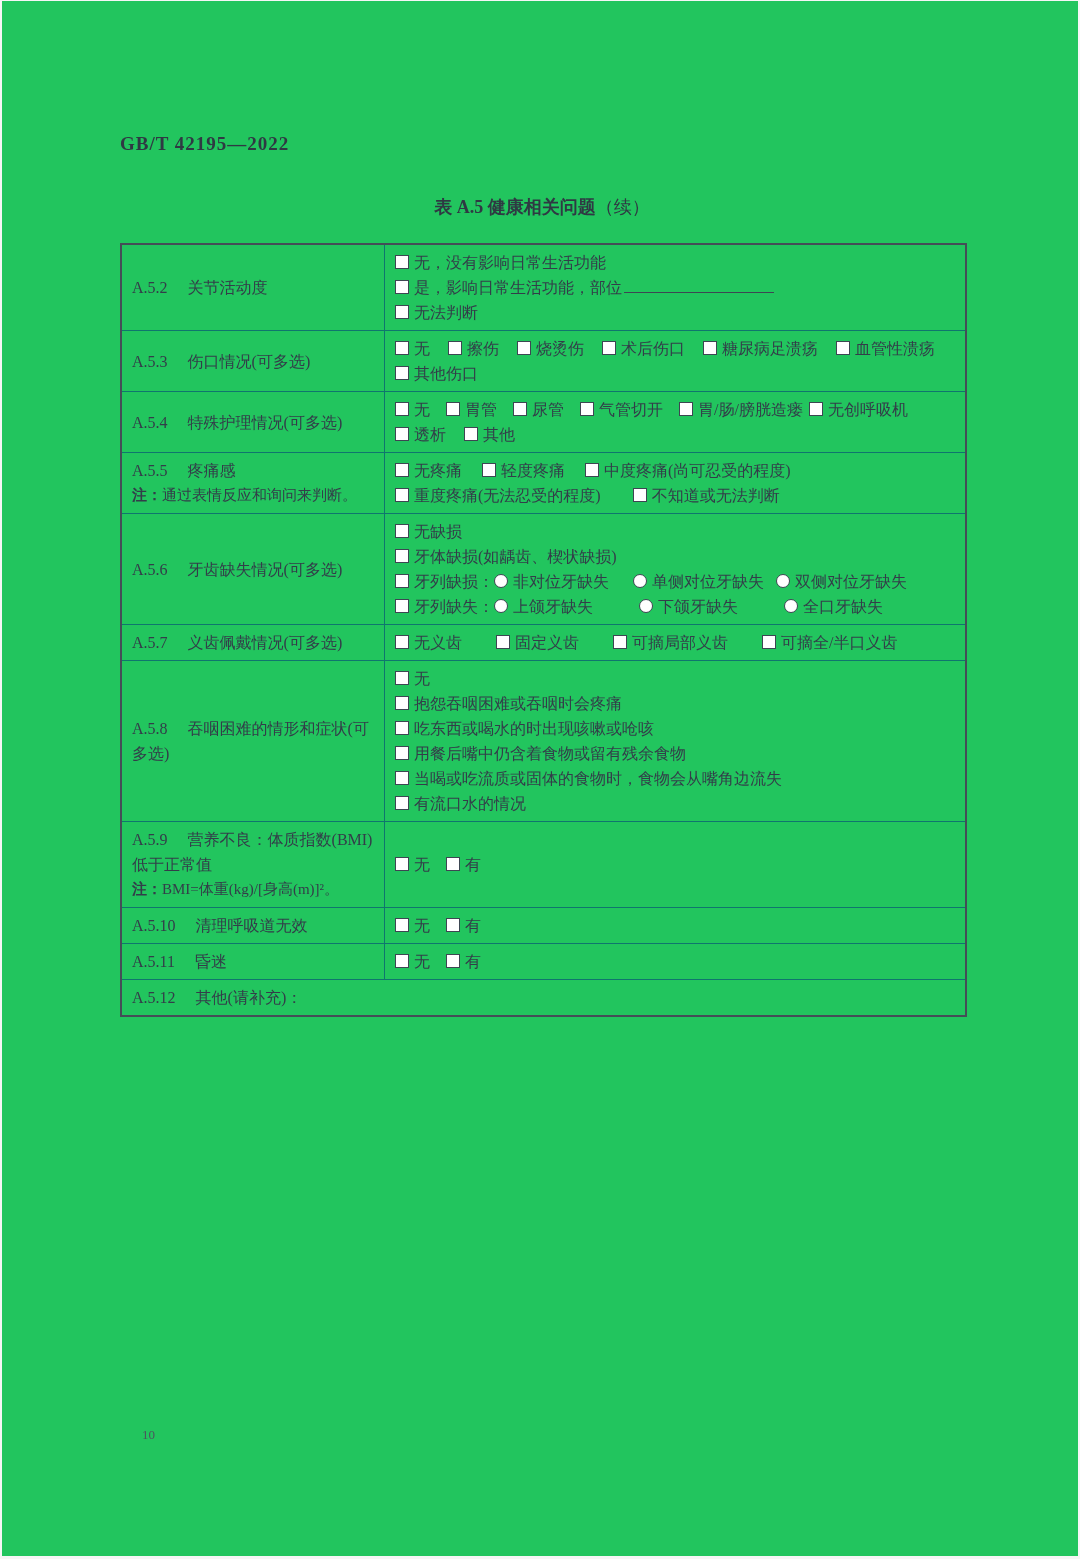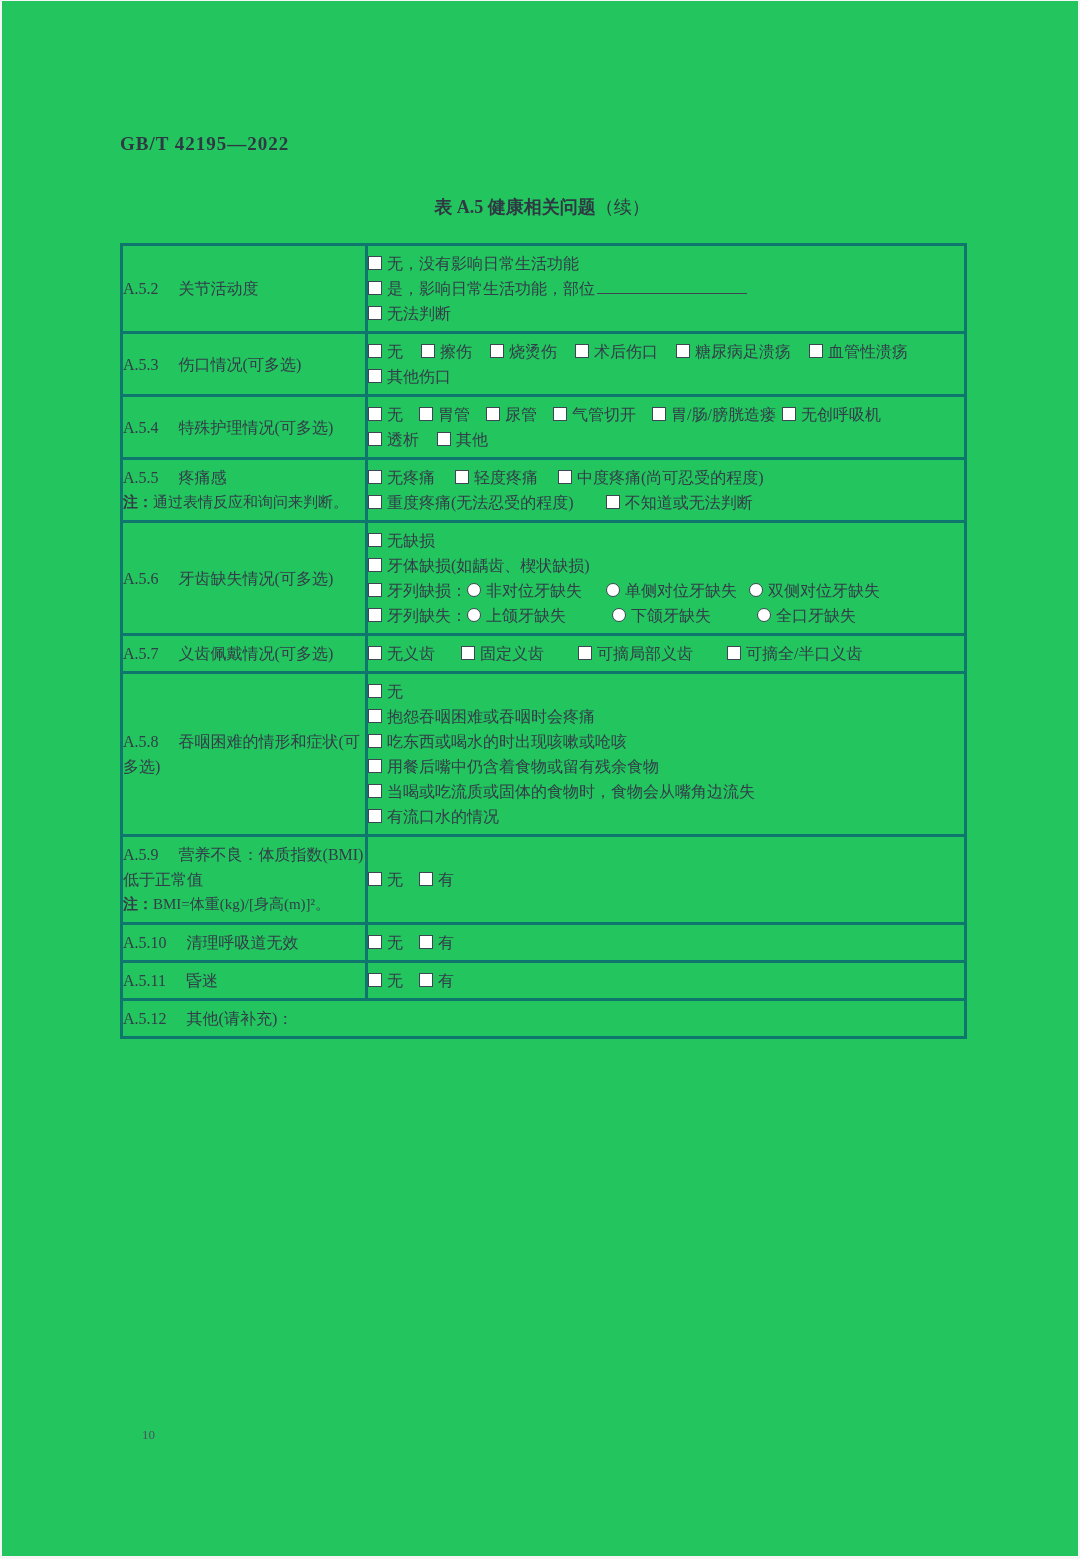--- a/index.html
+++ b/index.html
@@ -34,9 +34,9 @@
     color:#333d49;
   }
   table.health td{
-    border:3px solid #0f766e;
+    border:1px solid #0f766e;
     vertical-align:middle;
-    padding:5px 0;
+    padding:5px 10px;
     line-height:25px;
   }
   td.label-cell{width:242px;}

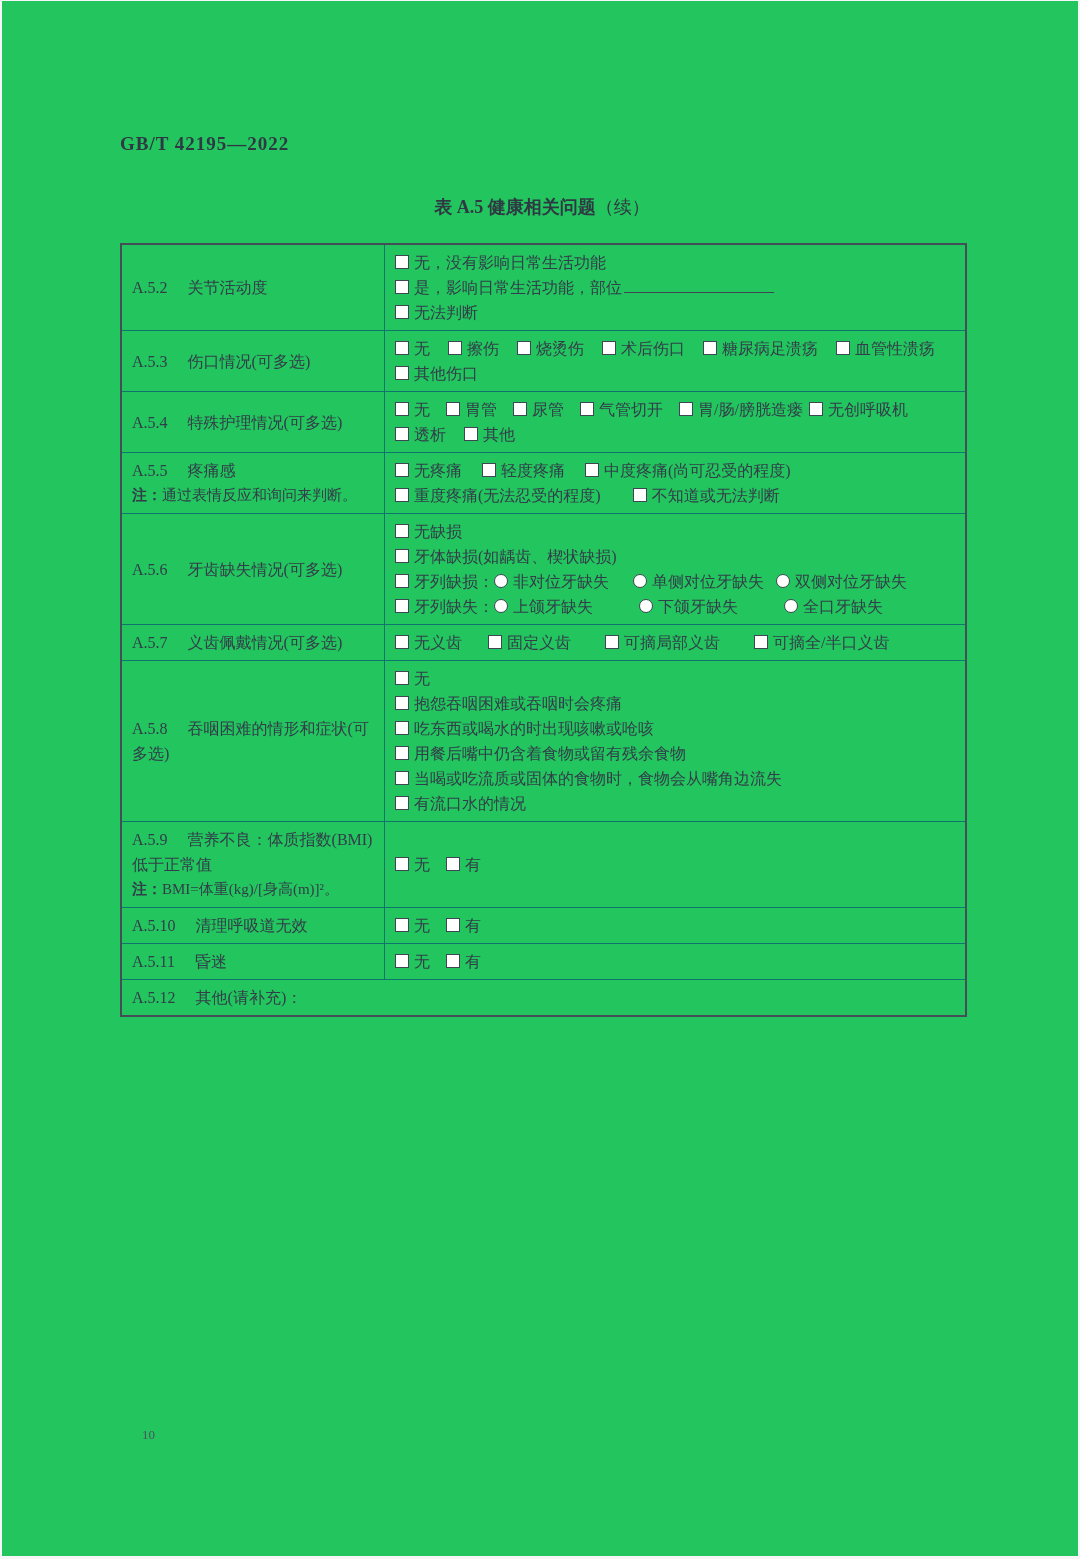--- a/index.html
+++ b/index.html
@@ -127,7 +127,7 @@
             <div><span class="row-id">A.5.7</span><span>义齿佩戴情况(可多选)</span></div>
           </td>
           <td class="options-cell">
-            <div class="opt-line"><span class="tok" style="margin-right: 26px; font-family: Liberation Serif, serif;"><span class="box"></span>无义齿</span><span class="tok" style="margin-right: 34px;"><span class="box"></span>固定义齿</span><span class="tok" style="margin-right: 34px;"><span class="box"></span>可摘局部义齿</span><span class="tok" style="margin-right: 20px;"><span class="box"></span>可摘全/半口义齿</span></div>
+            <div class="opt-line"><span class="tok" style="margin-right: 34px; font-family: Liberation Serif, serif;"><span class="box"></span>无义齿</span><span class="tok" style="margin-right: 34px;"><span class="box"></span>固定义齿</span><span class="tok" style="margin-right: 34px;"><span class="box"></span>可摘局部义齿</span><span class="tok" style="margin-right: 20px;"><span class="box"></span>可摘全/半口义齿</span></div>
           </td>
         </tr>
         <tr>

